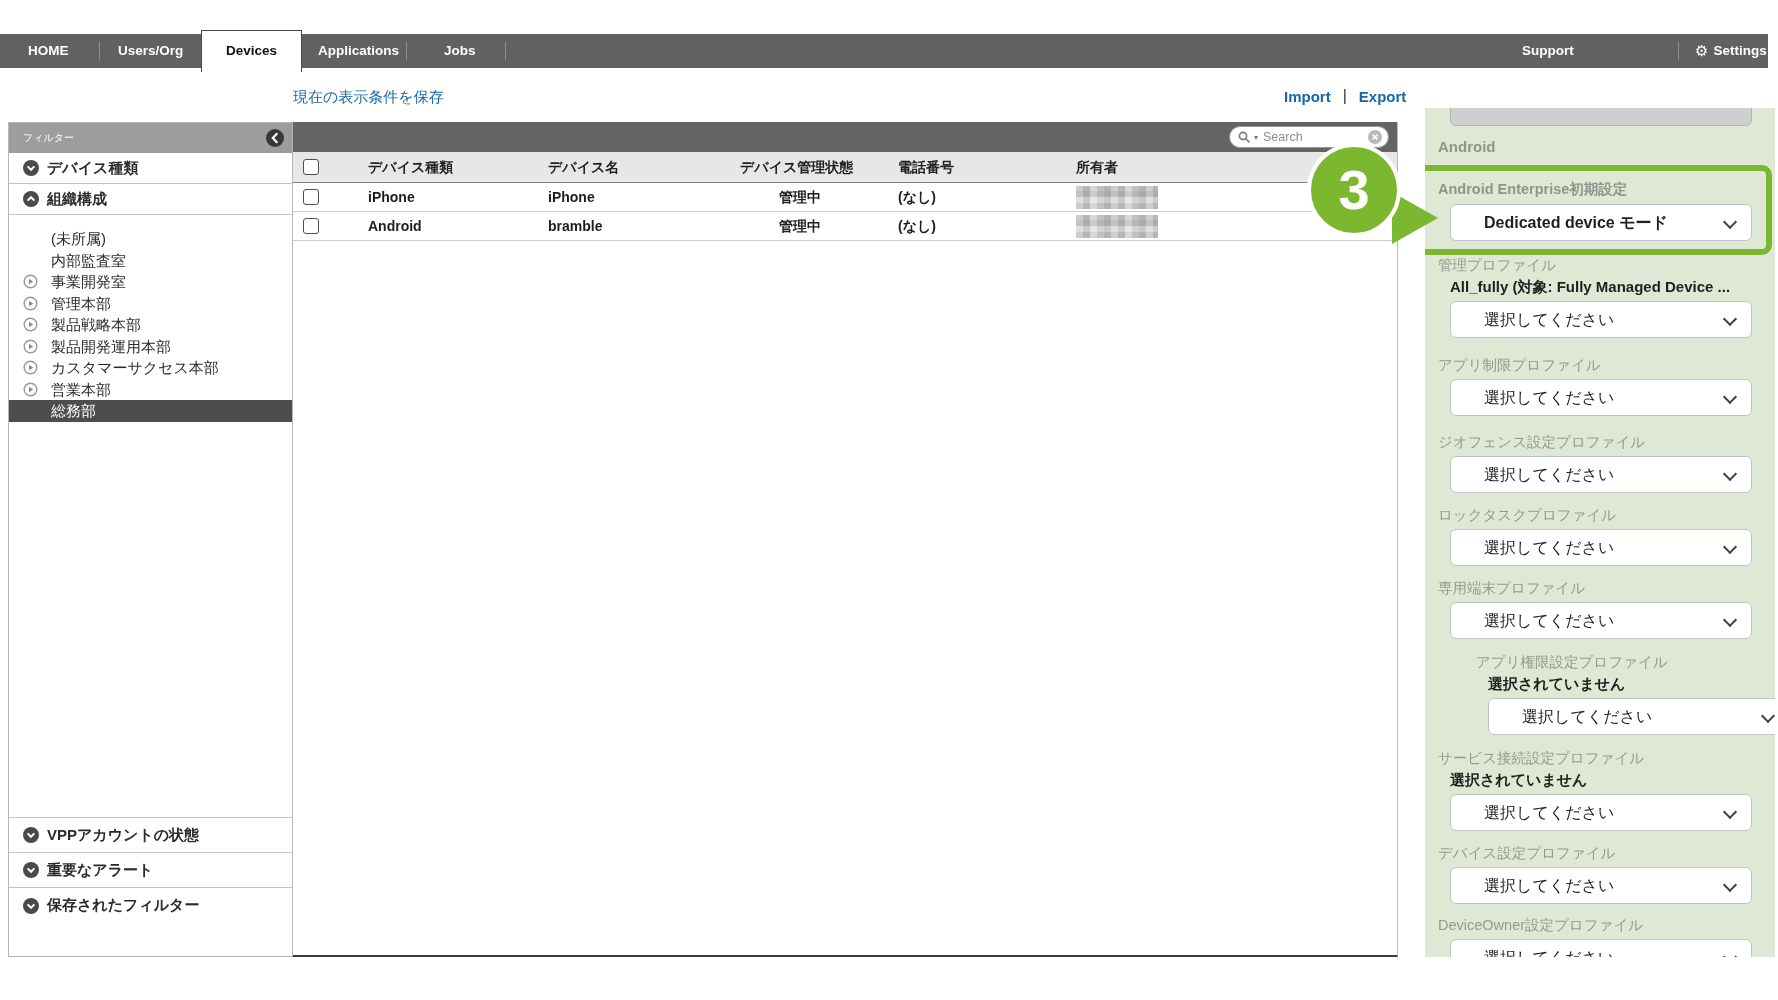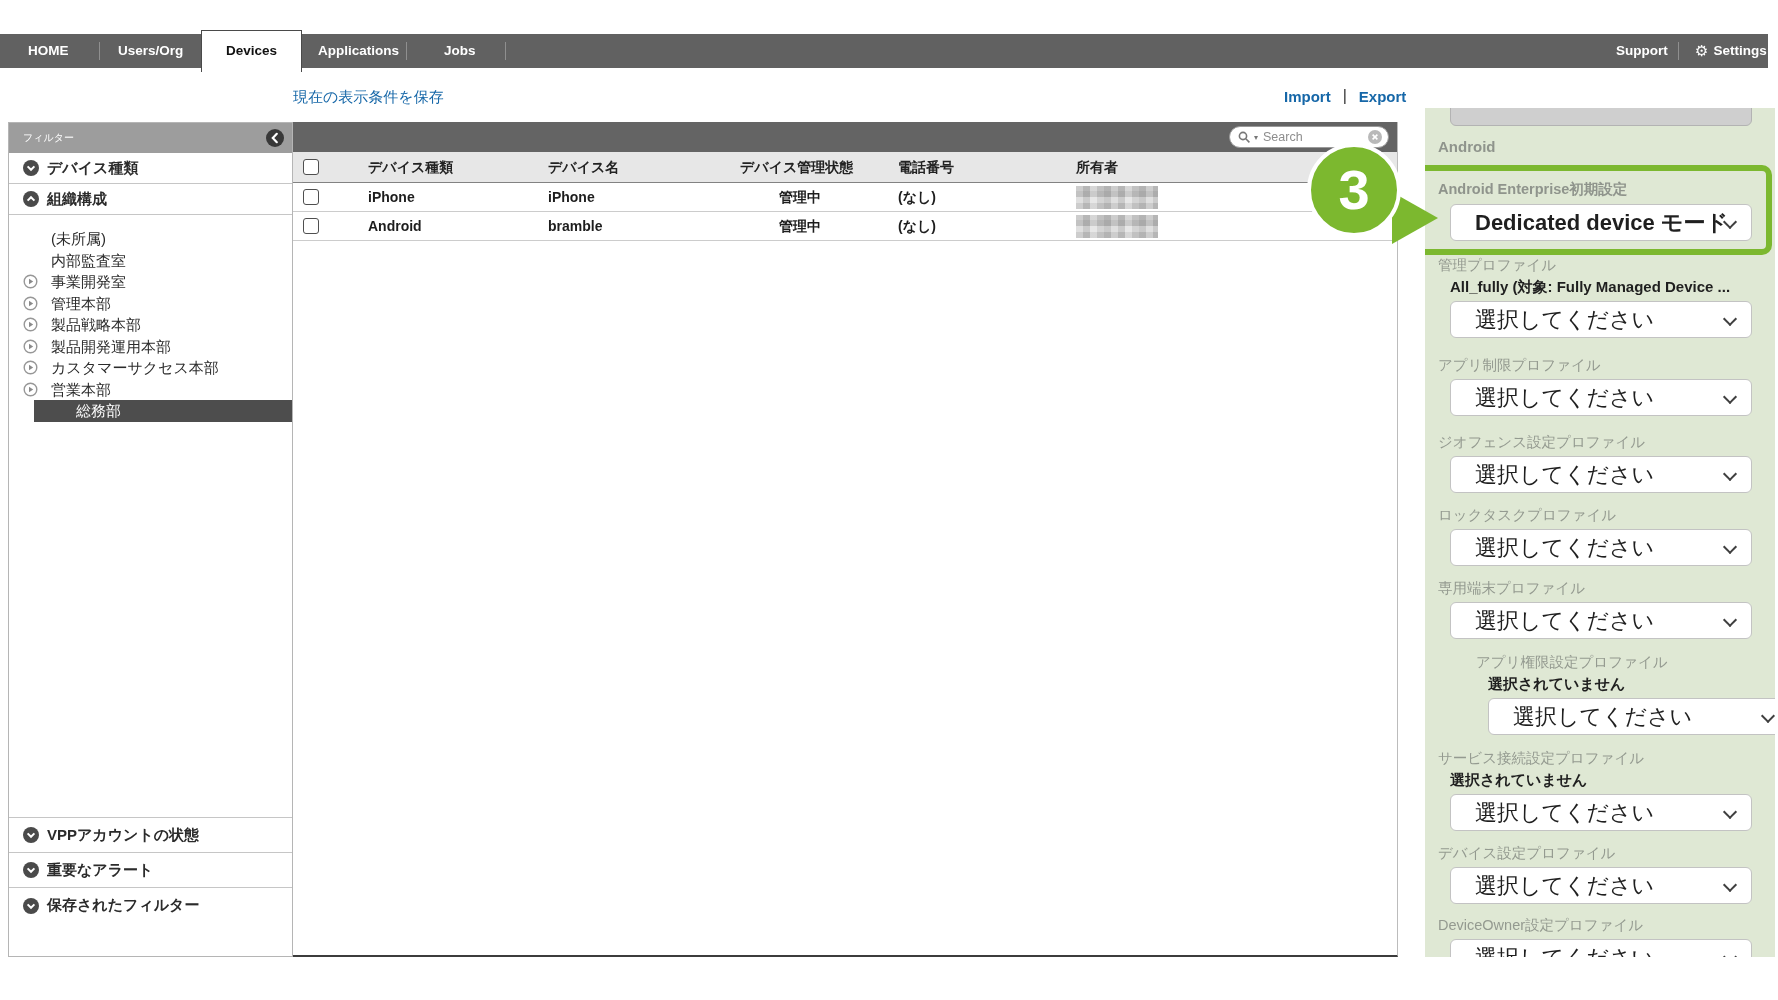--- a/index.html
+++ b/index.html
@@ -86,7 +86,7 @@
     <span class="nav-item" style="left:444px;">Jobs</span>
     <span class="nav-sep" style="left:505px;"></span>
     <span class="nav-item" style="left:532px;margin-top:36px;">Reports</span>
-    <span class="nav-item" style="left:1616px;text-align:right;">Support</span>
+    <span class="nav-item" style="left:1522px;text-align:right;">Support</span>
     <span class="nav-sep" style="left:1678px;"></span>
     <span class="nav-item" style="left:1695px;"><span class="gear">⚙</span><span>Settings</span></span>
   </div>

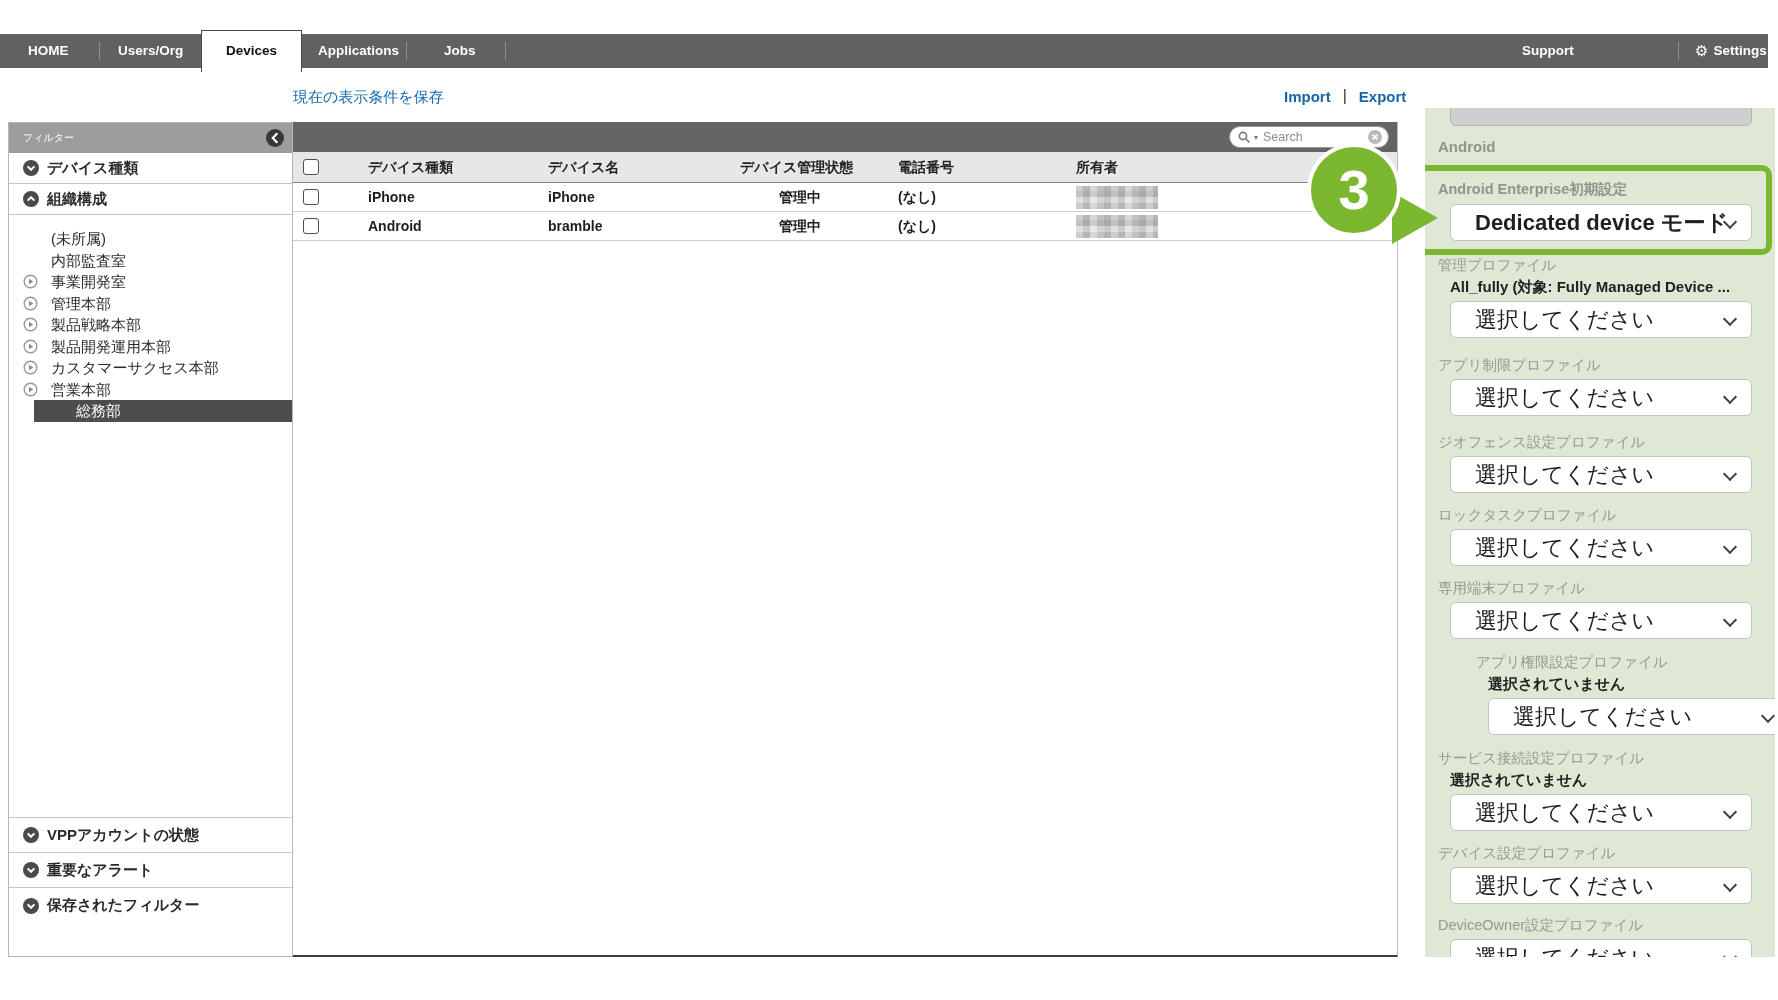--- a/index.html
+++ b/index.html
@@ -57,7 +57,7 @@
   .panel-section-title{position:absolute;left:13px;top:30px;font-size:15px;color:#8f948c;font-weight:600;}
   .p-label{font-size:14.5px;color:#949a90;line-height:20px;white-space:nowrap;}
   .p-note{font-size:15px;color:#1f1f1f;font-weight:700;line-height:20px;margin-top:2px;margin-left:5px;white-space:nowrap;}
-  .dropdown{position:relative;margin-top:4px;width:302px;height:37px;background:#fff;border:1px solid #c3c3c3;border-radius:6px;box-sizing:border-box;line-height:35px;padding-left:24px;font-size:22px;color:#1f1f1f;cursor:pointer;white-space:nowrap;overflow:hidden;}
+  .dropdown{position:relative;margin-top:4px;width:302px;height:37px;background:#fff;border:1px solid #c3c3c3;border-radius:6px;box-sizing:border-box;line-height:35px;padding-left:33px;font-size:16px;color:#1f1f1f;cursor:pointer;white-space:nowrap;overflow:hidden;}
   .dropdown .chev{position:absolute;right:16px;top:12px;width:8px;height:8px;border-right:2px solid #3f3f3f;border-bottom:2px solid #3f3f3f;transform:rotate(45deg);}
   .p-field{position:absolute;left:13px;}
   .p-field .dropdown{margin-left:12px;}

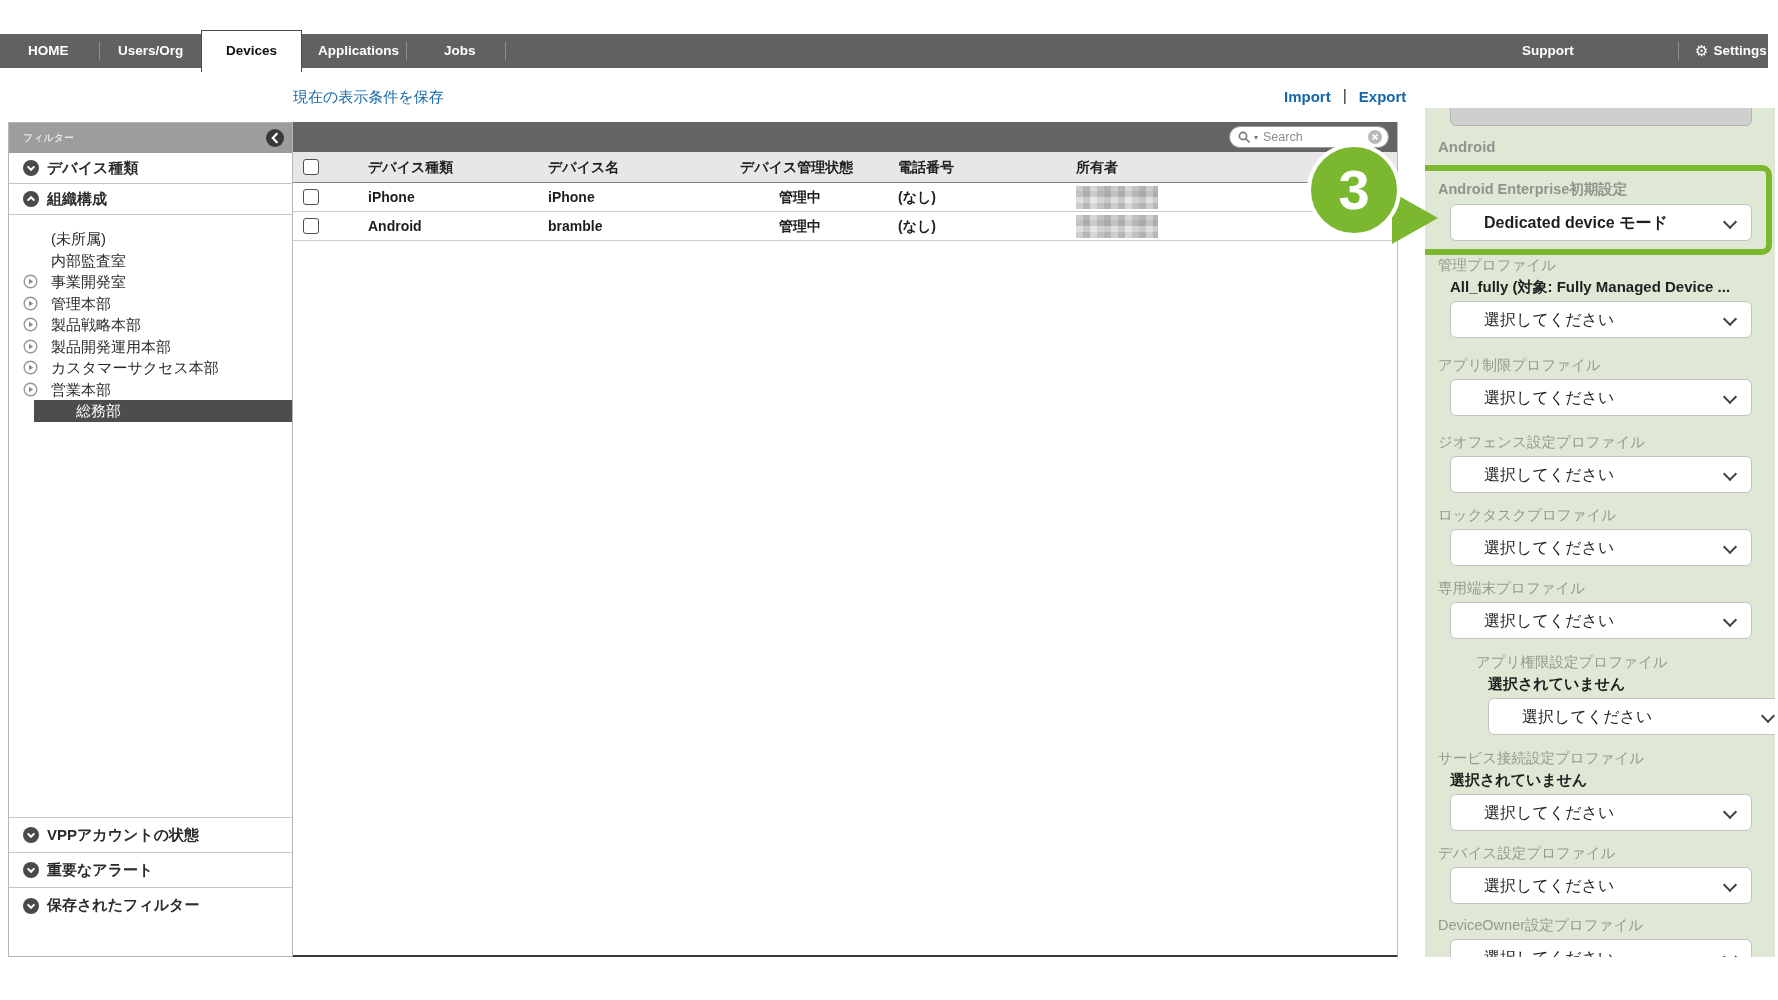--- a/index.html
+++ b/index.html
@@ -29,7 +29,7 @@
   .tree-item{position:relative;height:21.5px;line-height:21.5px;font-size:15px;color:#2b2b2b;cursor:pointer;white-space:nowrap;}
   .tree-item .lbl{position:absolute;left:42px;}
   .tree-item .exp{position:absolute;left:14px;top:3px;width:15px;height:15px;}
-  .tree-item.selected{background:#4d4d4d;margin-left:25px;}
+  .tree-item.selected{background:#4d4d4d;}
   .tree-item.selected .lbl{color:#fff;}
   .sb-bottom .sb-row{height:35px;}
 

